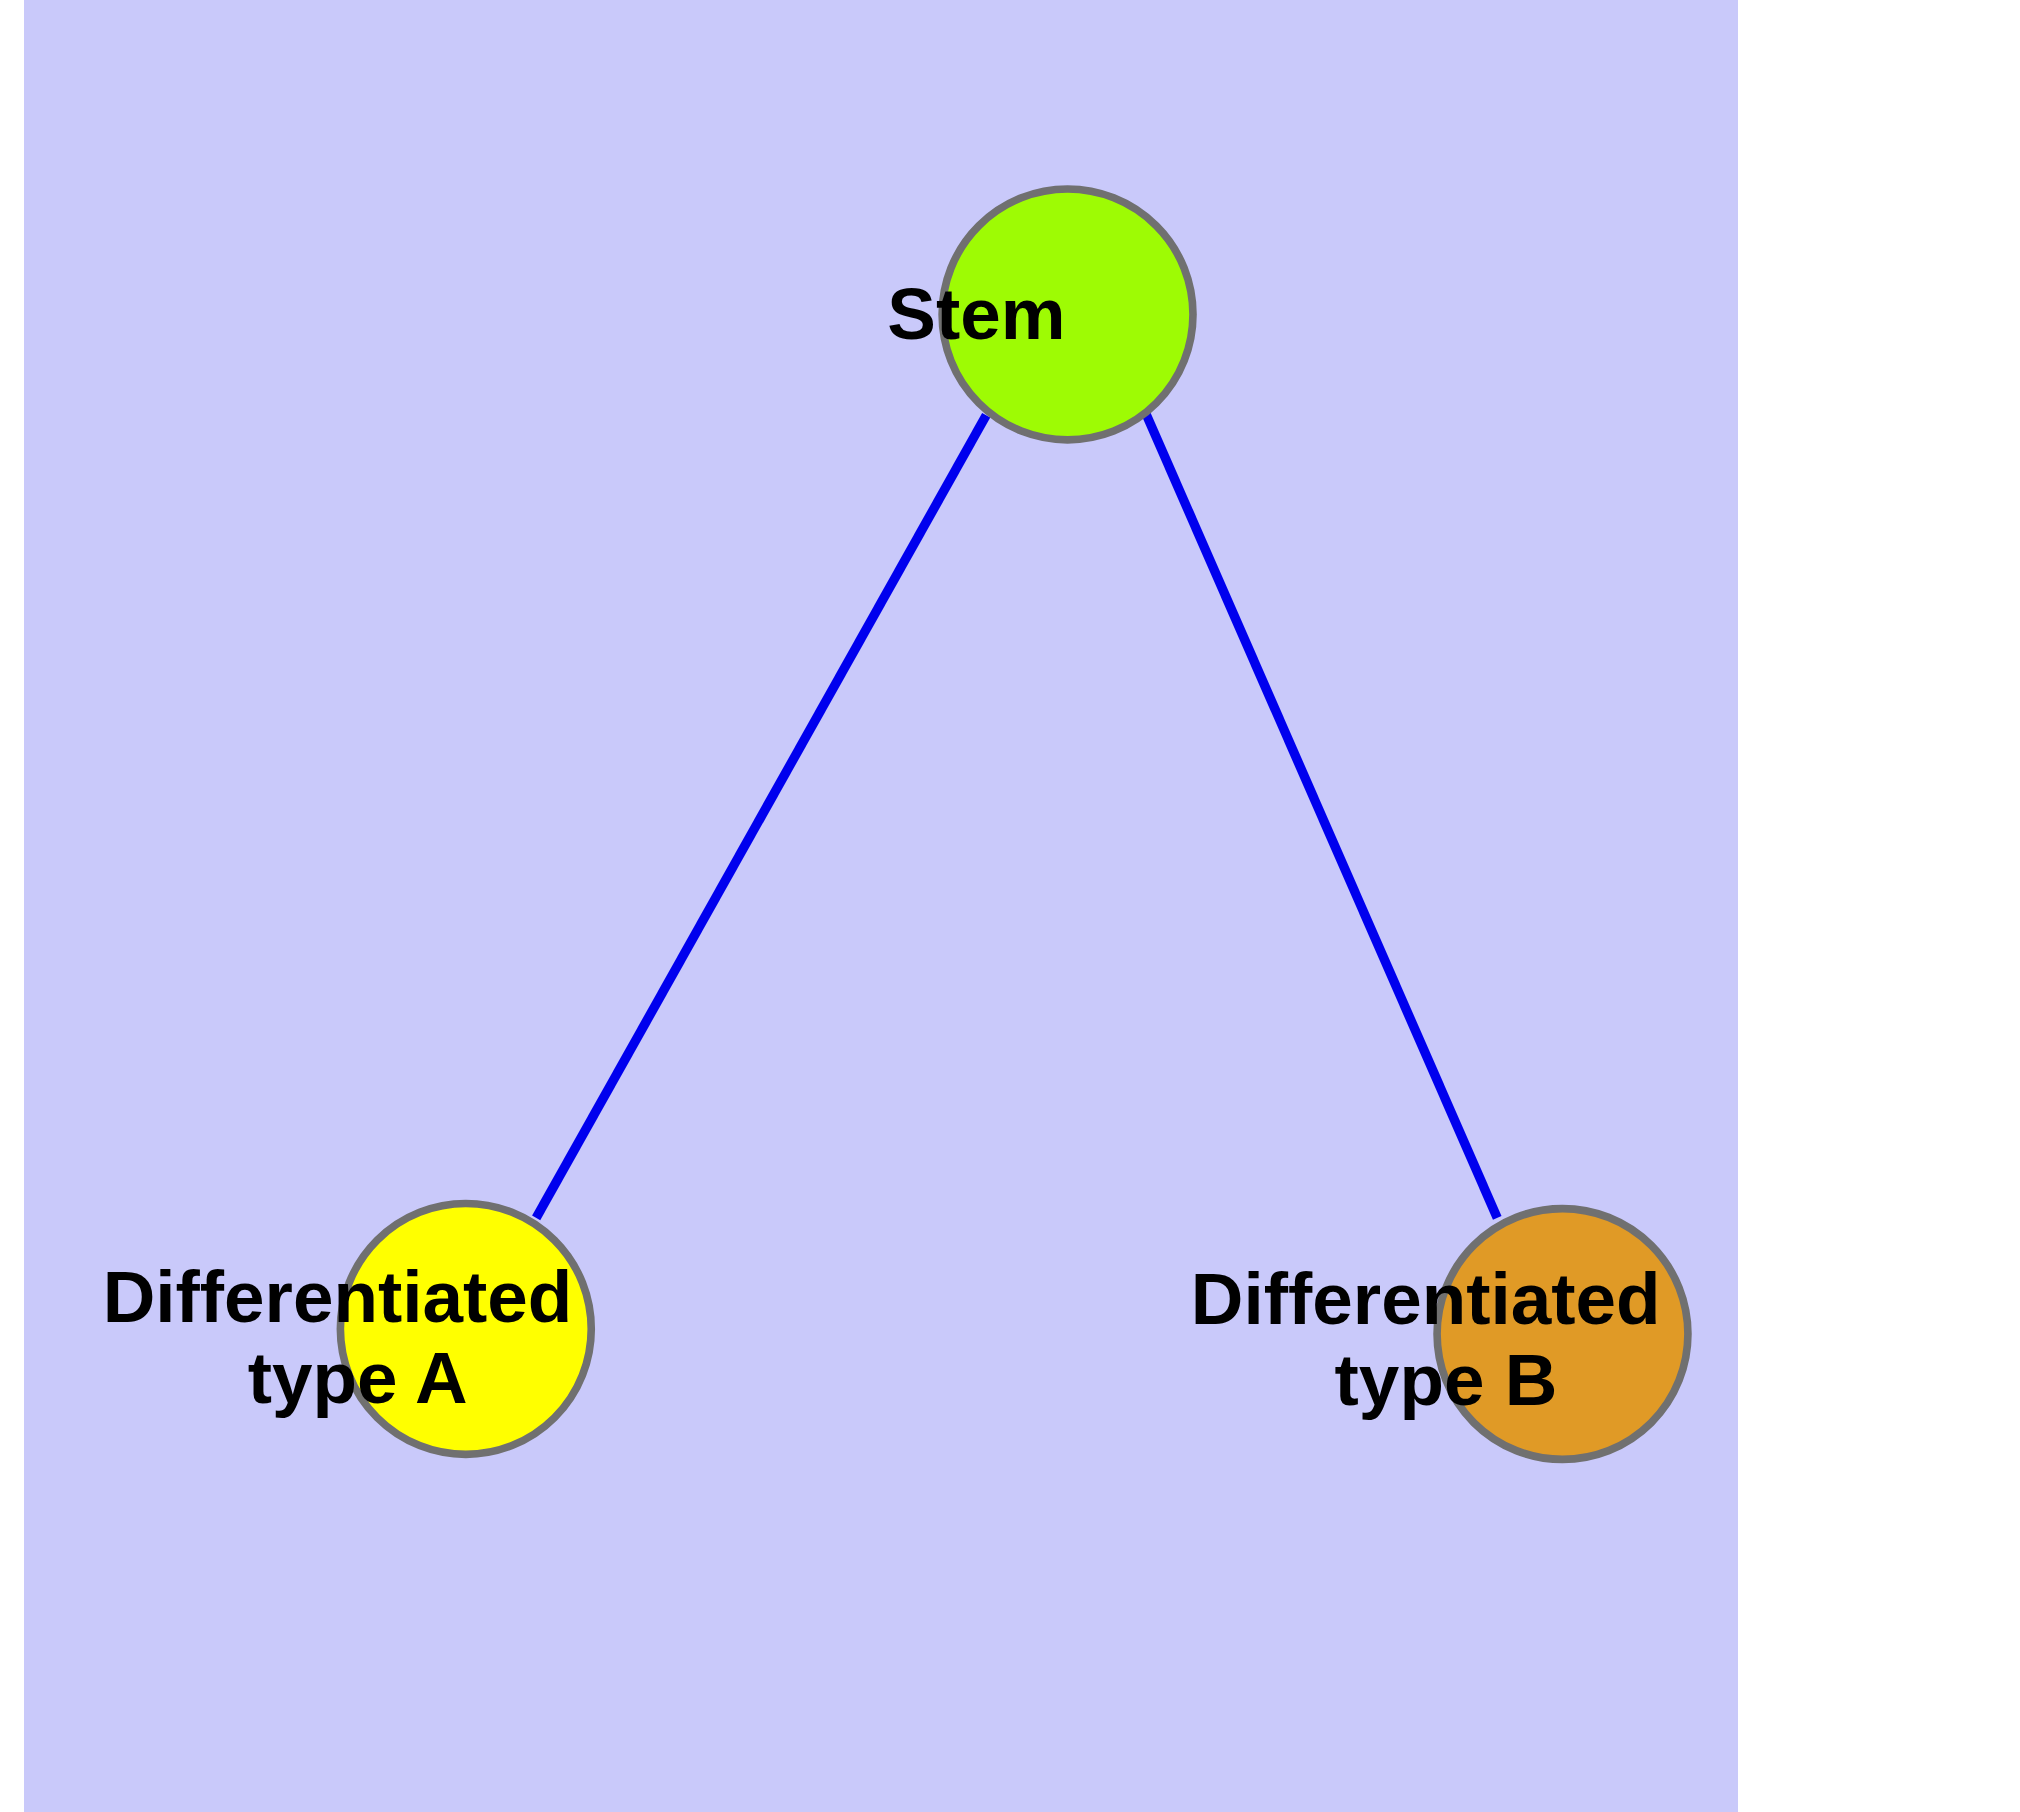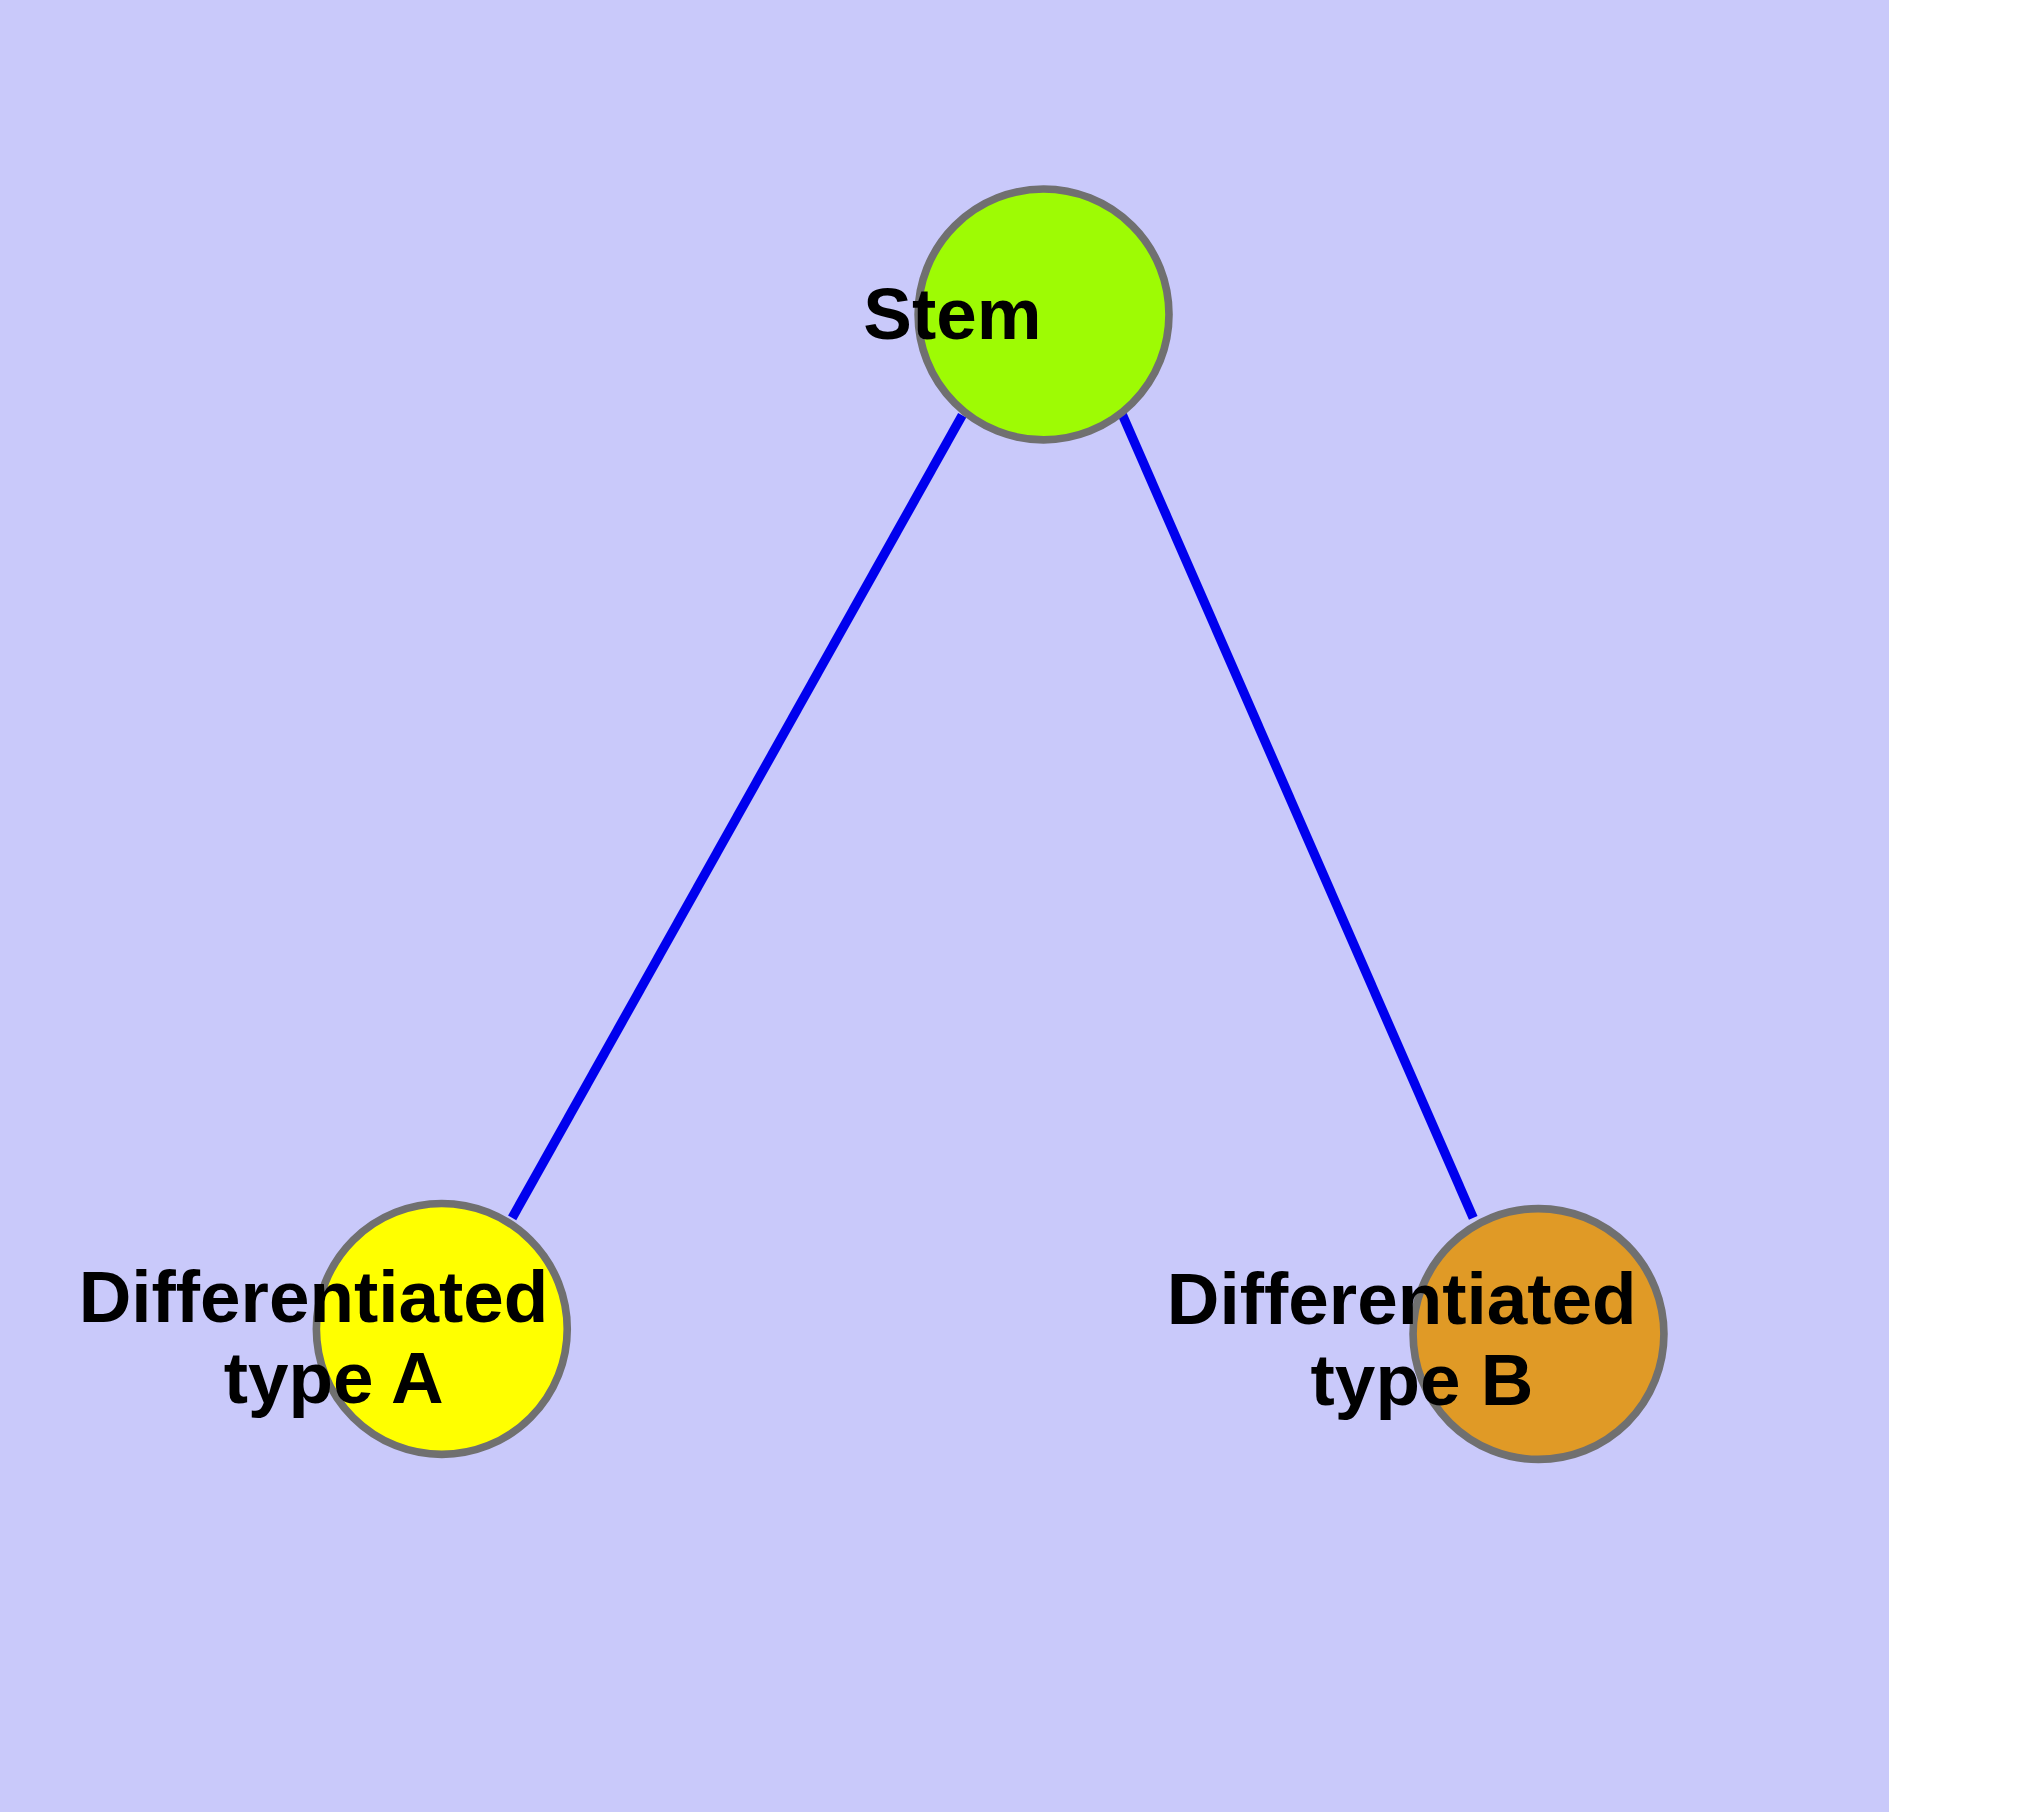--- a/index.html
+++ b/index.html
@@ -12,10 +12,11 @@
   }
   #canvas {
     position: relative;
-    width: 1889px;
+    width: 1714px;
     height: 1812px;
     overflow: hidden;
     background: #c9c9fa;
+    margin-left: 24px;
   }
   #graph-svg {
     position: absolute;

